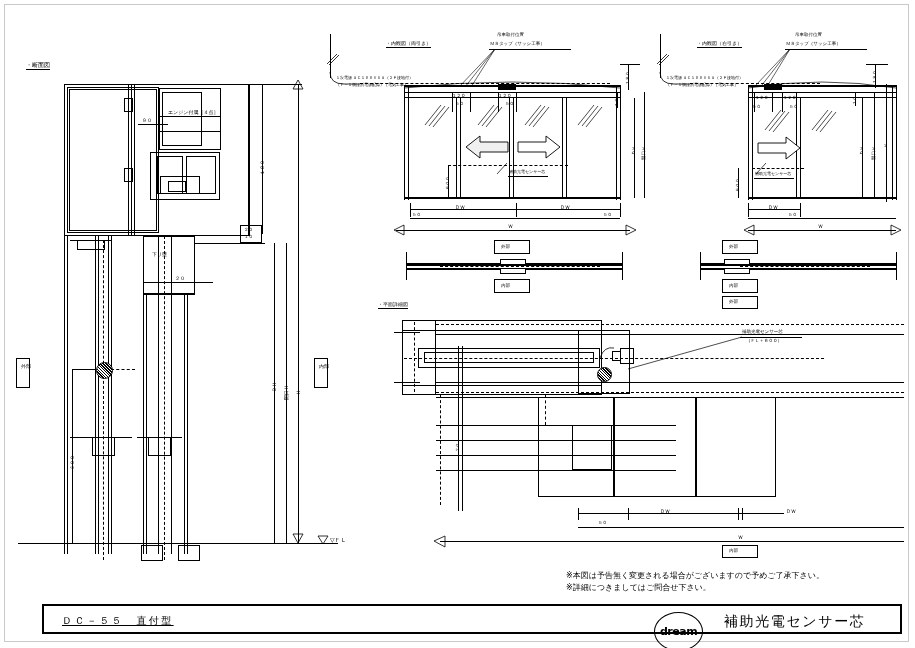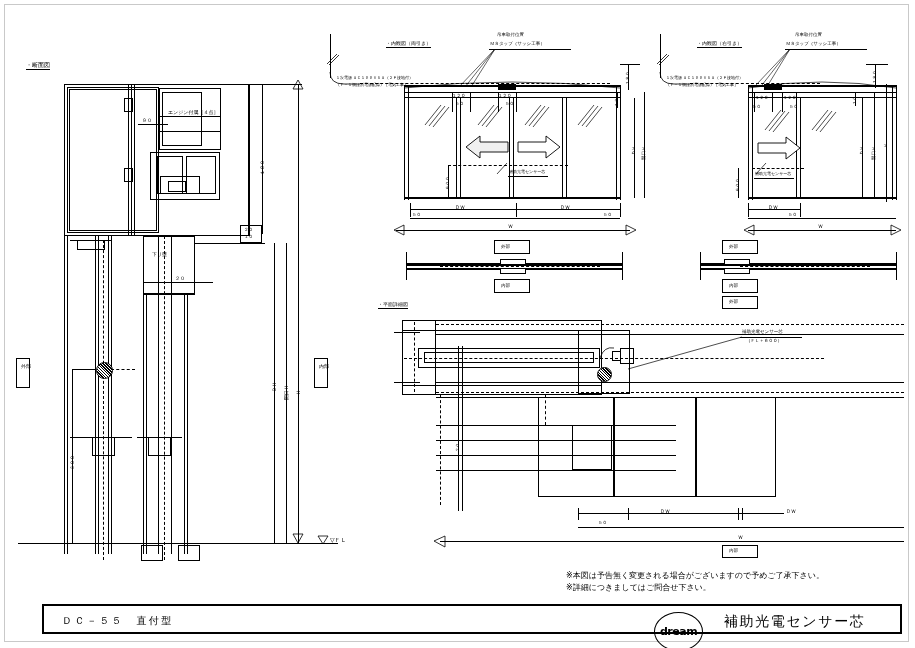--- a/index.html
+++ b/index.html
@@ -488,7 +488,7 @@
   <div class="txt t8" style="left:566px;top:584px;">※詳細につきましてはご問合せ下さい。</div>
 
   <div class="titleblock" style="left:42px;top:604px;width:860px;height:30px;">
-    <div class="txt t10 lsp2" style="left:18px;top:10px;">ＤＣ－５５　直付型</div>
+    <div class="txt t10 lsp2" style="left:18px;top:10px;text-decoration:underline;">ＤＣ－５５　直付型</div>
     <div style="position:absolute;left:610px;top:6px;">
       <span class="logo-oval">dream</span>
     </div>

